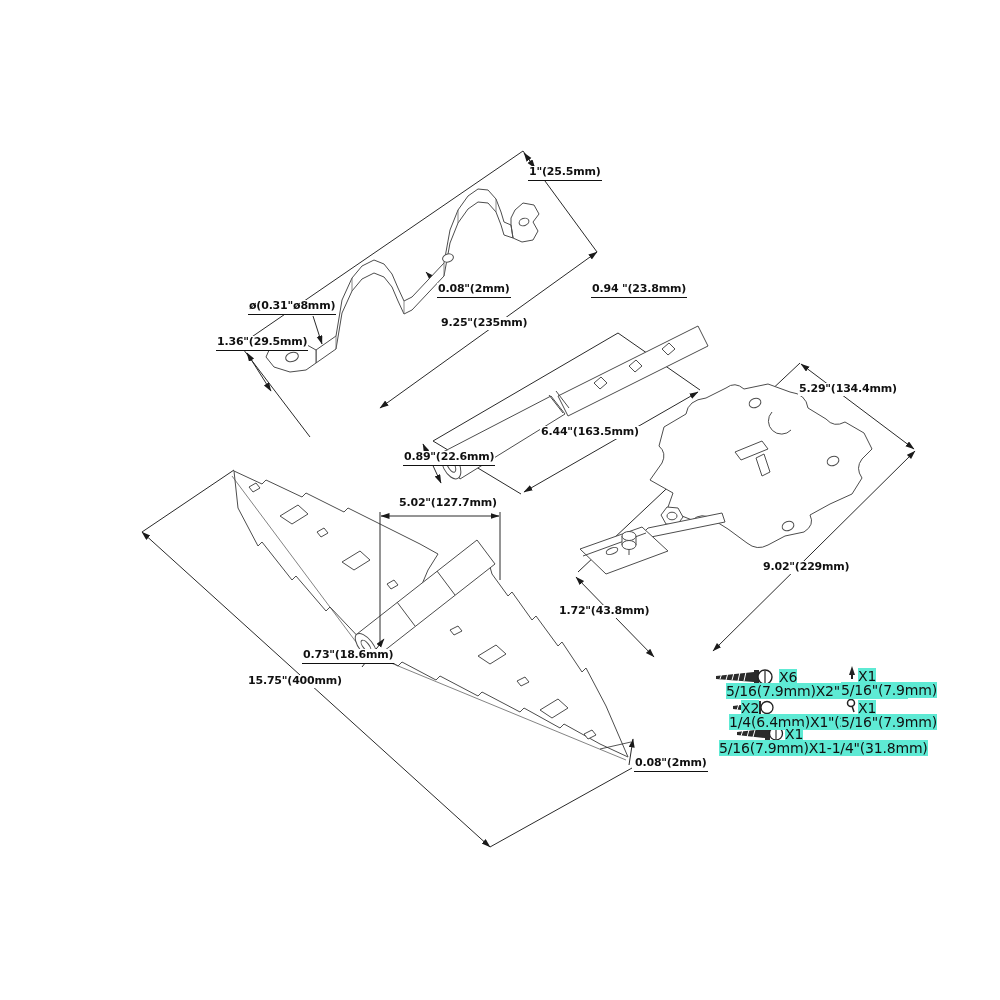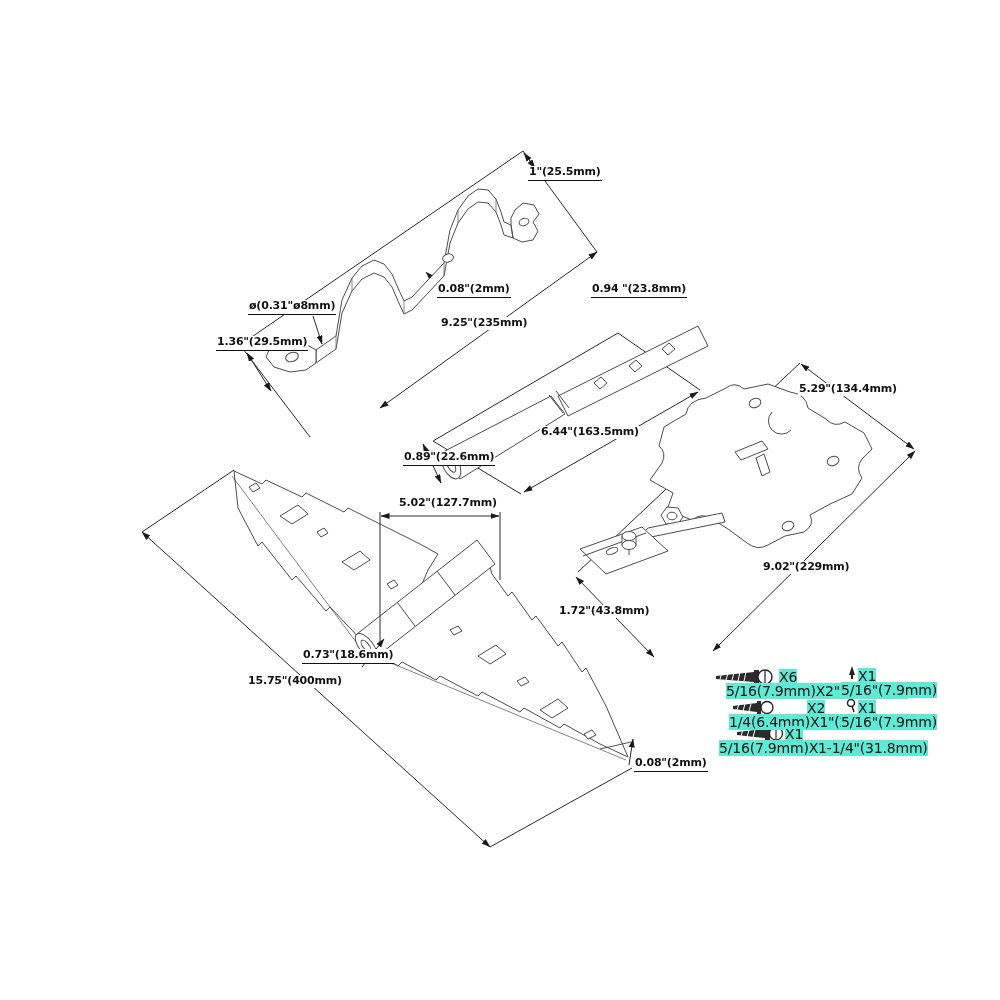--- a/index.html
+++ b/index.html
@@ -203,7 +203,7 @@
 <div class="leg" style="left:726px;top:683px">5/16(7.9mm)X2"(50.8mm)</div>
 <div class="leg" style="left:858px;top:668px">X1</div>
 <div class="leg" style="left:841px;top:682px">5/16"(7.9mm)</div>
-<div class="leg" style="left:807px;top:700px">X2</div>
+<div class="leg" style="left:741px;top:700px">X2</div>
 <div class="leg" style="left:729px;top:714px">1/4(6.4mm)X1"(25.4mm)</div>
 <div class="leg" style="left:858px;top:700px">X1</div>
 <div class="leg" style="left:841px;top:714px">5/16"(7.9mm)</div>

